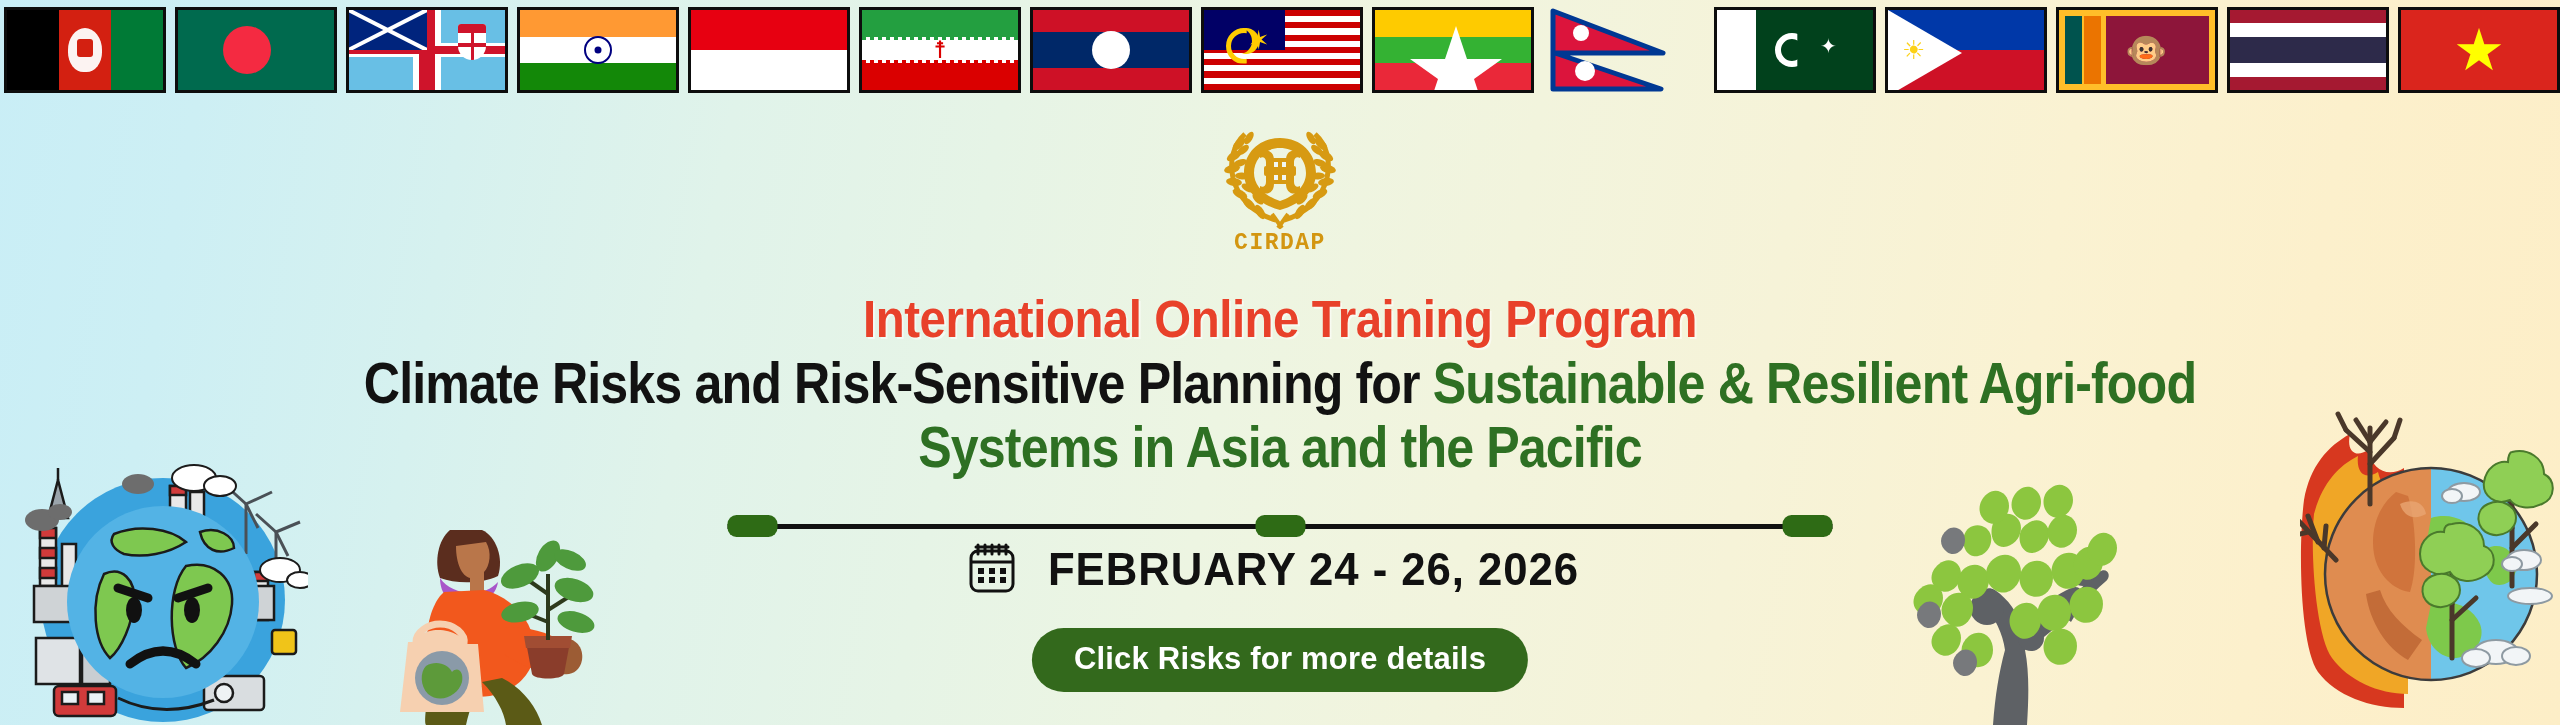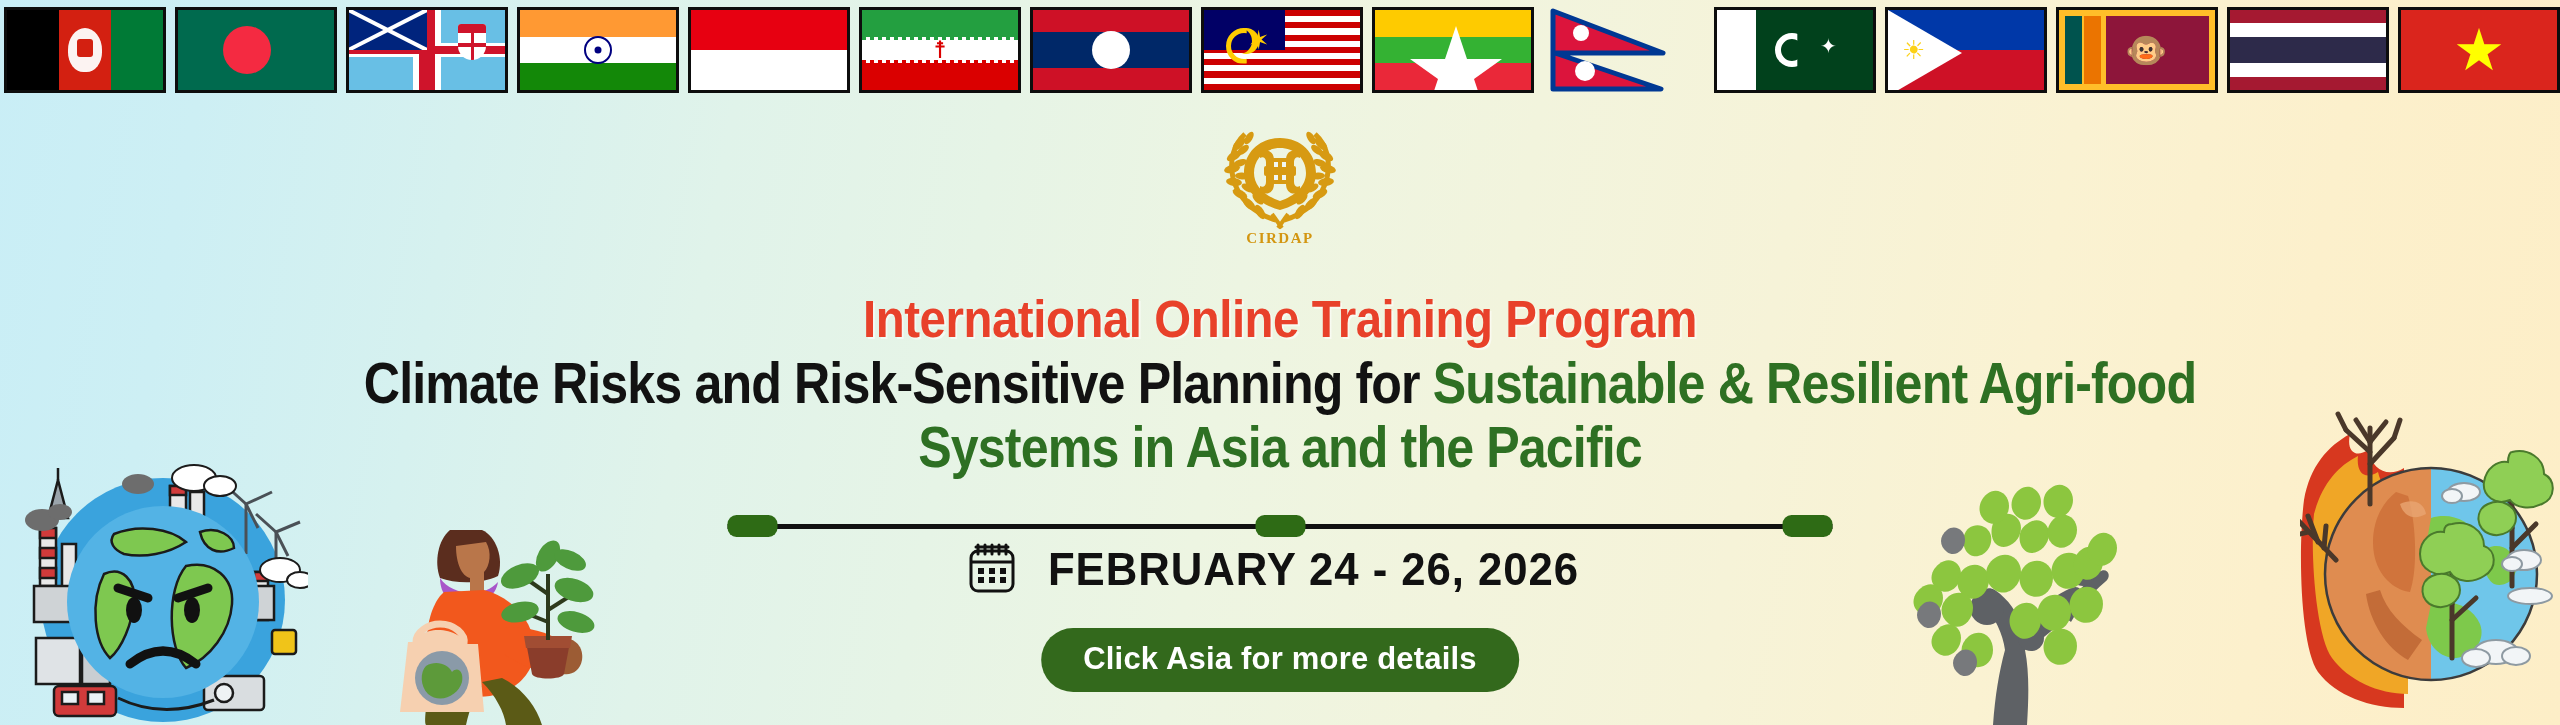--- a/index.html
+++ b/index.html
@@ -113,8 +113,8 @@
     width:200px; text-align:center;
   }
   .logo-text {
-    font-family:Liberation Serif, serif;
-    color:#d39611; font-size:15px; font-weight:700; letter-spacing:1.5px;
+    font-family:Liberation Mono, monospace;
+    color:#d39611; font-size:23px; font-weight:700; letter-spacing:1.5px;
     margin-top:-4px;
     text-align:center;
   }

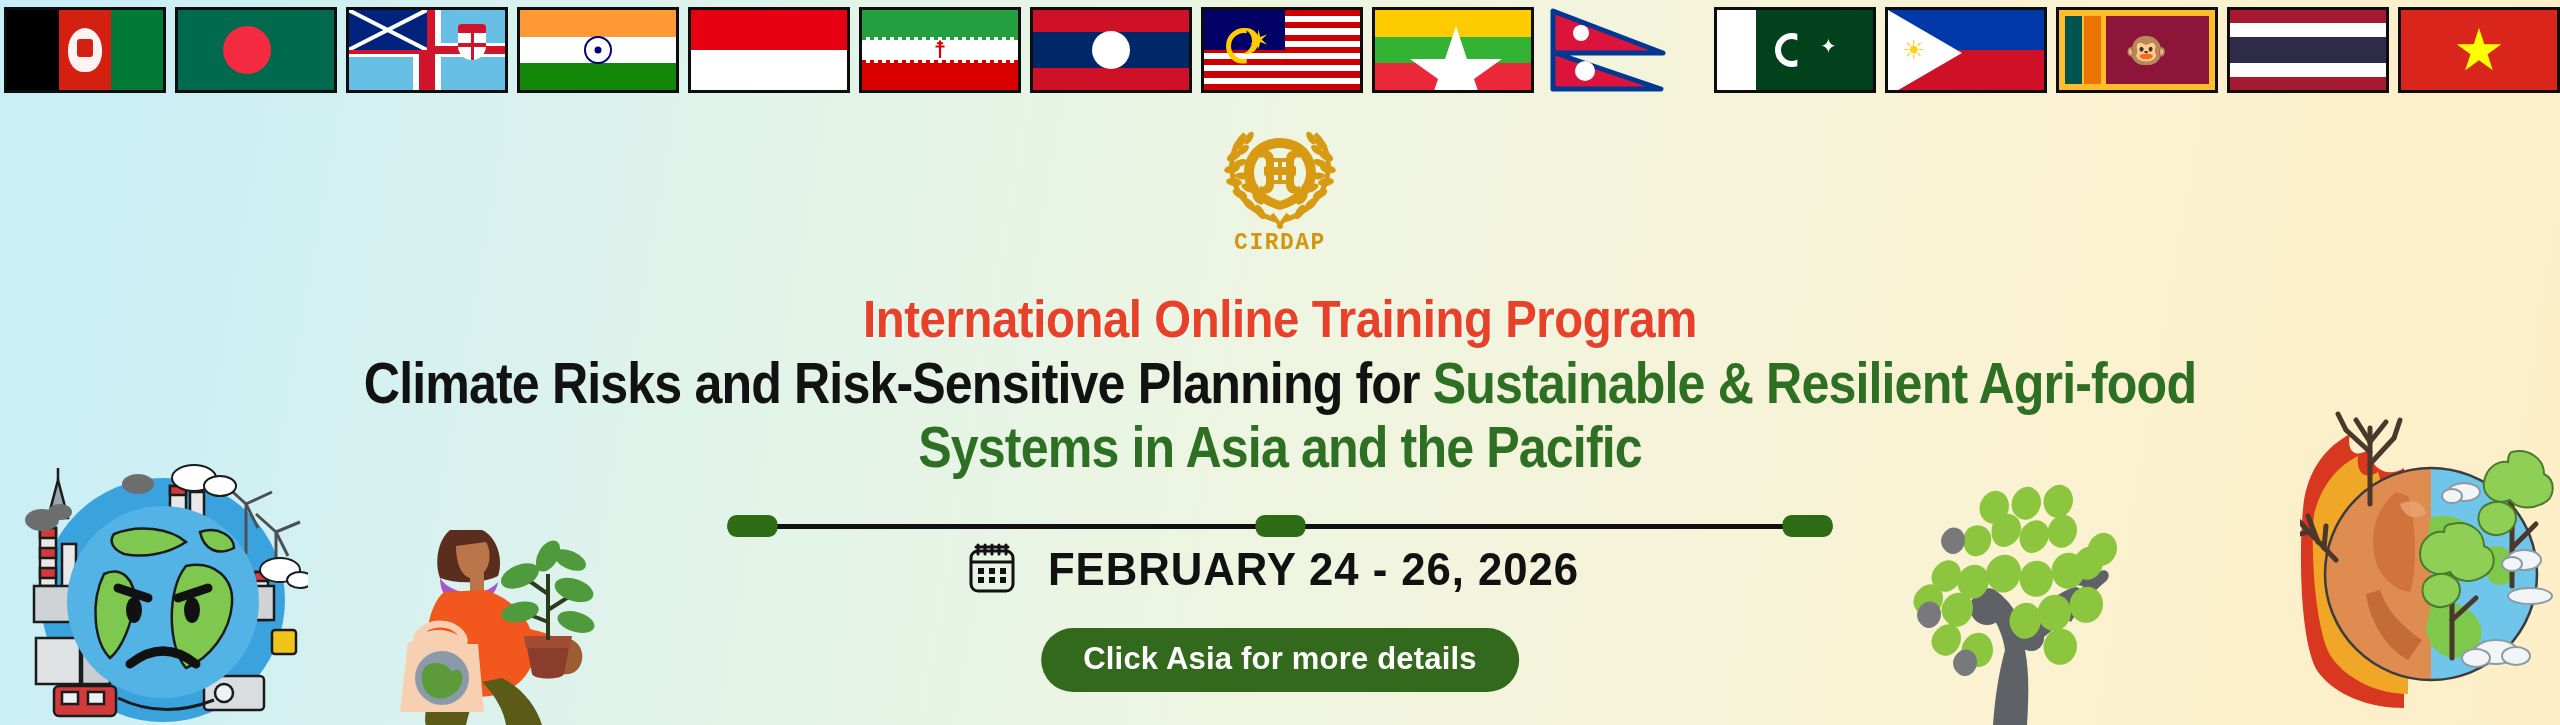--- a/index.html
+++ b/index.html
@@ -377,7 +377,7 @@
   <span class="date-text">FEBRUARY 24 - 26, 2026</span>
 </div>
 
-<button class="cta">Click Asia for more details</button>
+<button class="cta">Click Risks for more details</button>
 
 <div class="ill ill-sad-earth">
   <svg width="290" height="263" viewBox="0 0 290 263">

